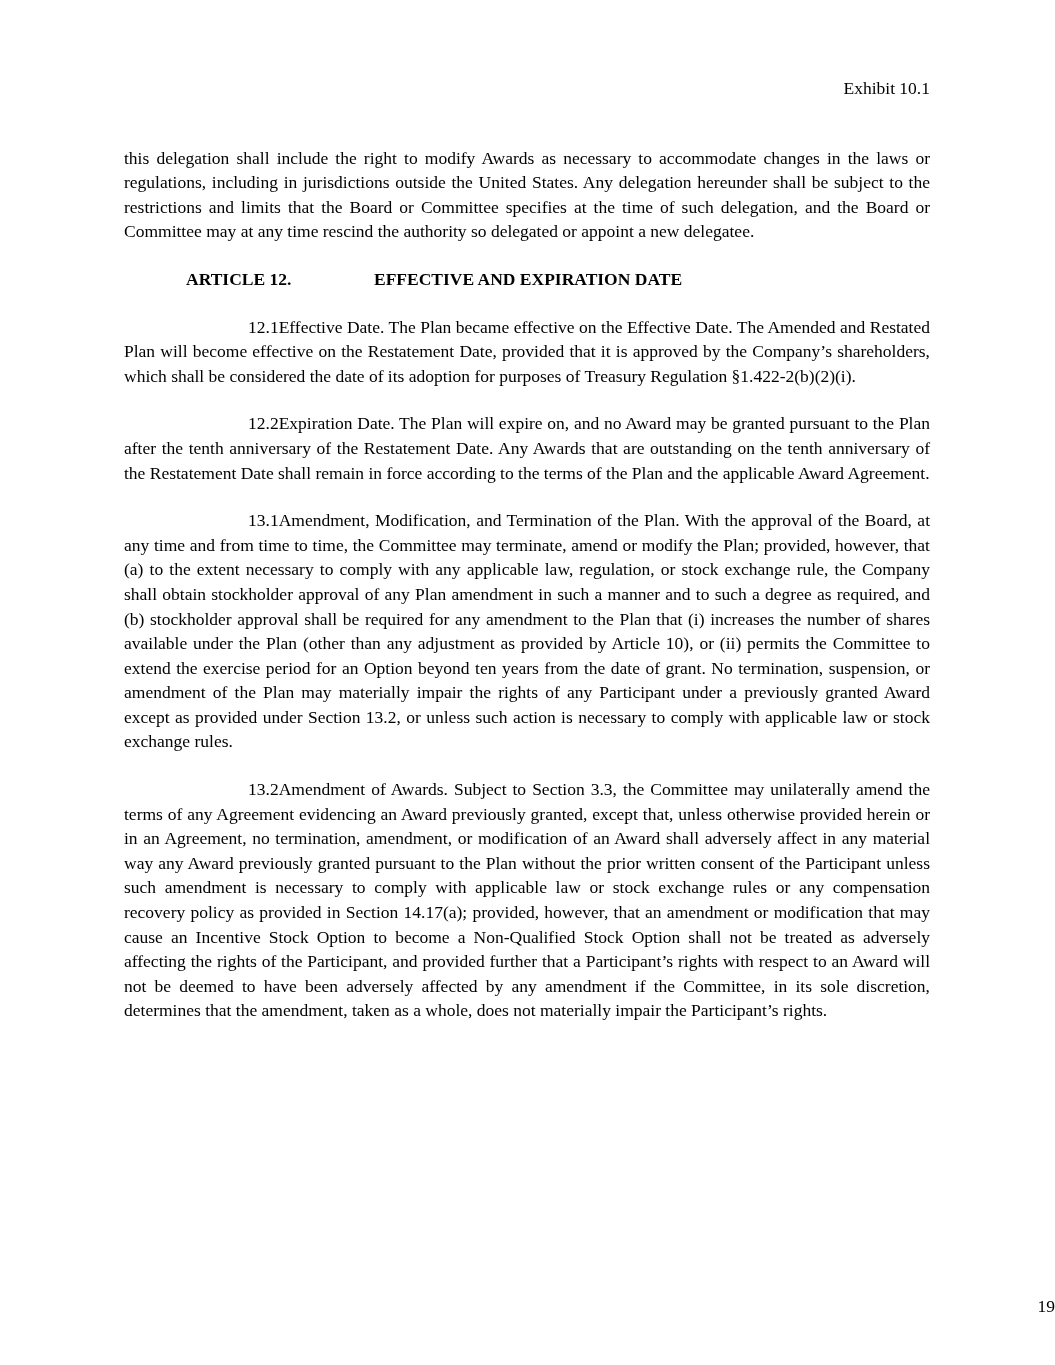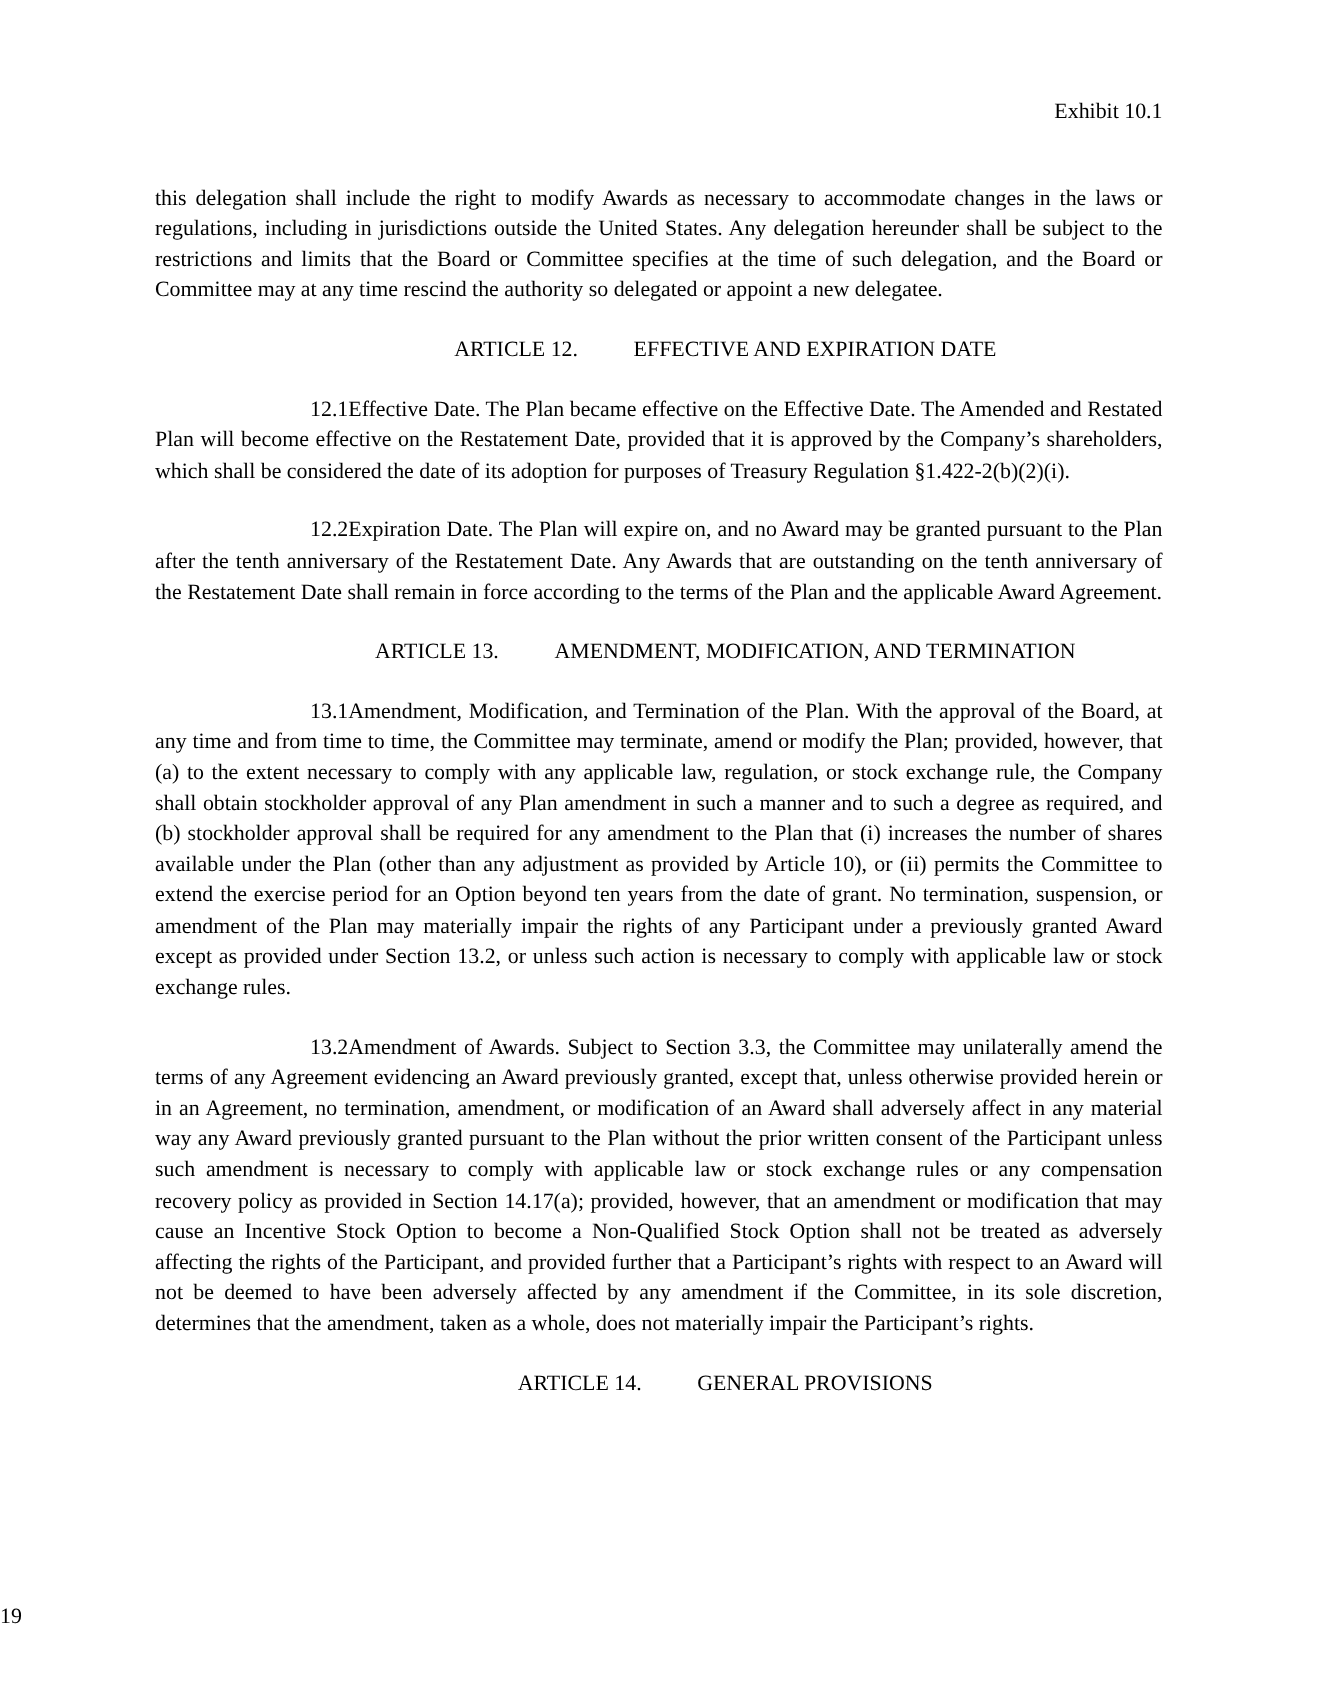--- a/index.html
+++ b/index.html
@@ -32,10 +32,9 @@
     text-indent: 62px;
   }
   .doc-body .heading {
-    font-weight: normal;
+    font-weight: bold;
     margin: 0 0 23px 0;
     padding-left: 62px;
-    text-align: center;
   }
   .doc-body .heading .h-num {
     display: inline-block;

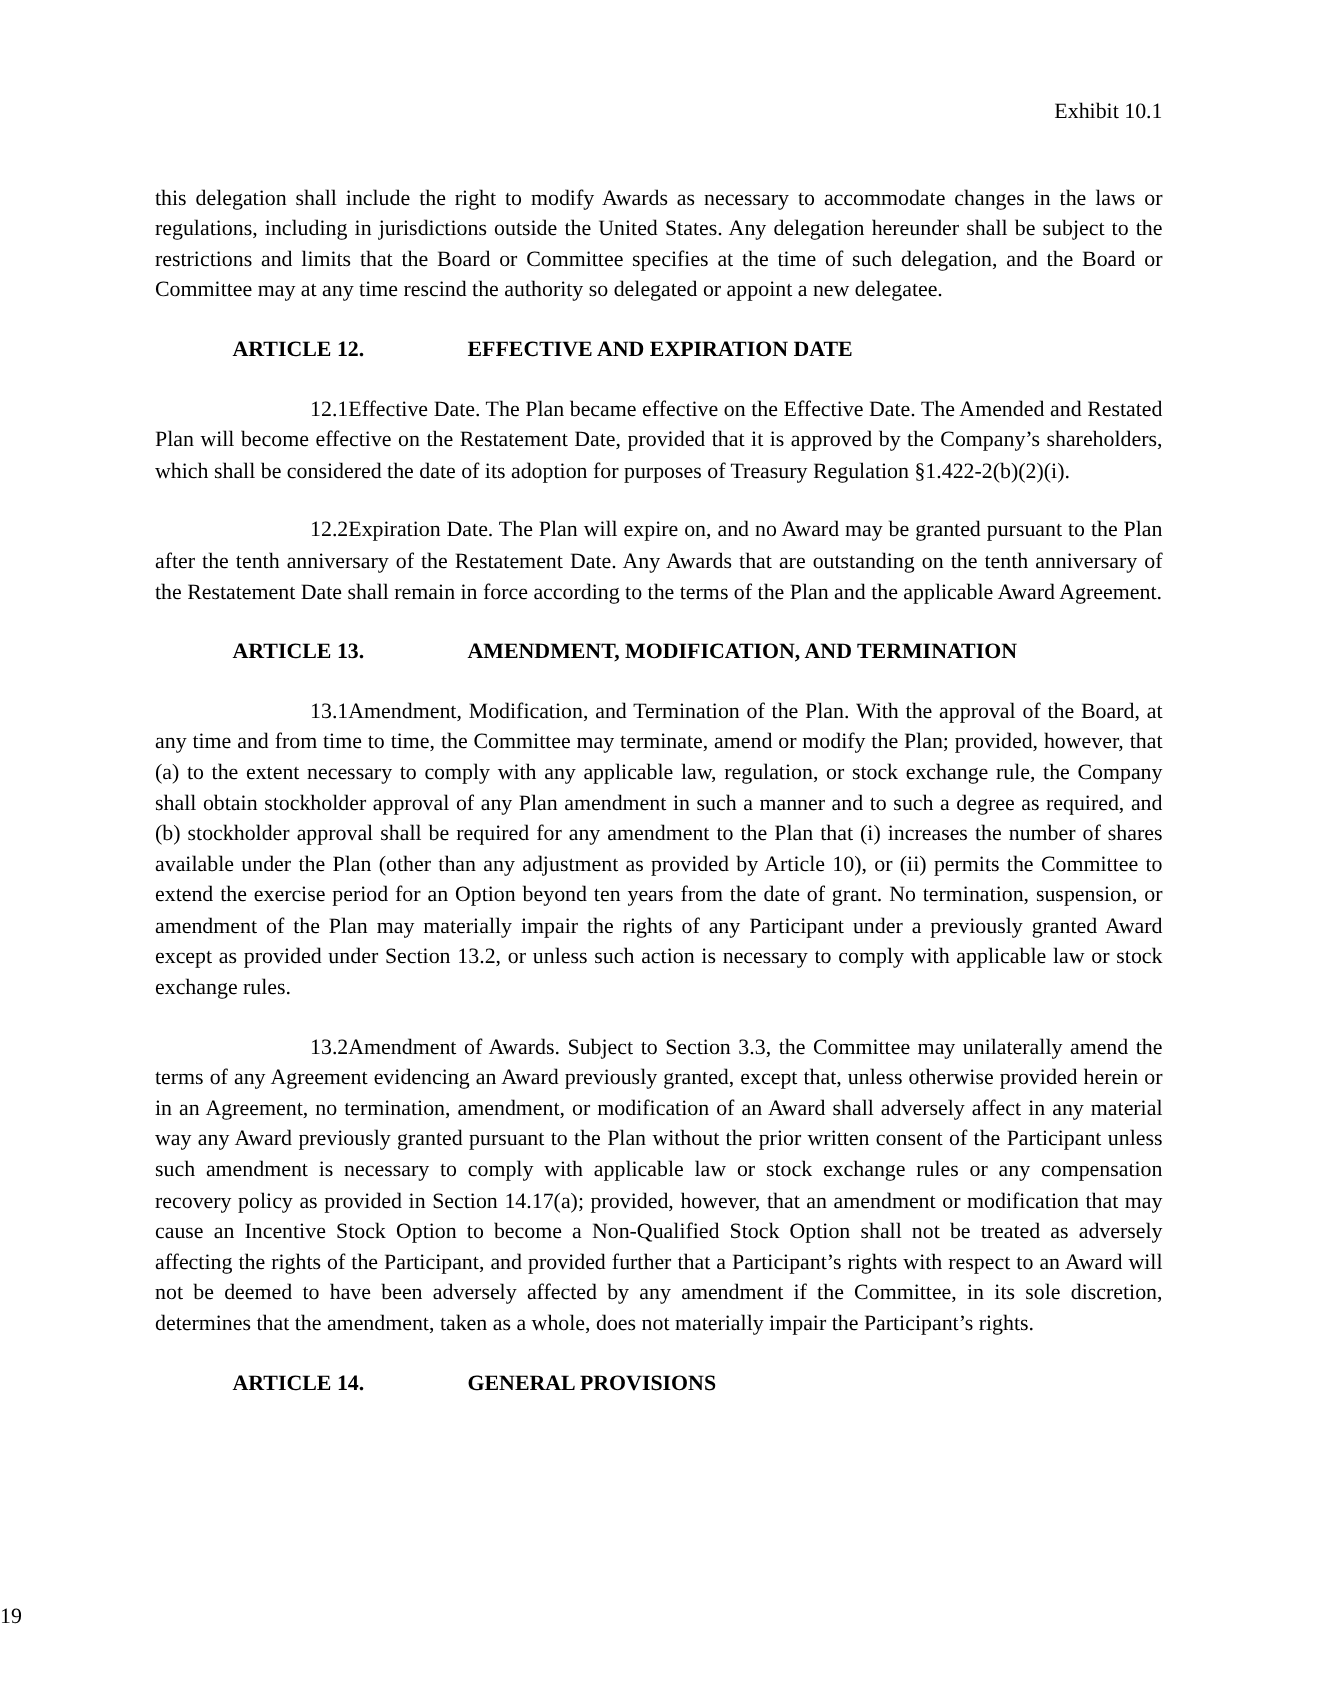--- a/index.html
+++ b/index.html
@@ -67,7 +67,6 @@
       <div class="heading"><span class="h-num">ARTICLE 12.</span><span class="h-title">EFFECTIVE AND EXPIRATION DATE</span></div>
       <p class="para indent"><span class="num">12.1</span><span class="u">Effective Date</span><span>.  The Plan became effective on the Effective Date. The Amended and Restated Plan will become effective on the Restatement Date, provided that it is approved by the Company’s shareholders, which shall be considered the date of its adoption for purposes of Treasury Regulation §1.422-2(b)(2)(i).</span></p>
       <p class="para indent"><span class="num">12.2</span><span class="u">Expiration Date</span><span>.  The Plan will expire on, and no Award may be granted pursuant to the Plan after the tenth anniversary of the Restatement Date.  Any Awards that are outstanding on the tenth anniversary of the Restatement Date shall remain in force according to the terms of the Plan and the applicable Award Agreement.</span></p>
-      <div class="heading"><span class="h-num">ARTICLE 13.</span><span class="h-title">AMENDMENT, MODIFICATION, AND TERMINATION</span></div>
       <p class="para indent"><span class="num">13.1</span><span class="u">Amendment, Modification, and Termination of the Plan</span><span>.  With the approval of the Board, at any time and from time to time, the Committee may terminate, amend or modify the Plan; </span><span class="i">provided, however</span><span>, that (a) to the extent necessary to comply with any applicable law, regulation, or stock exchange rule, the Company shall obtain stockholder approval of any Plan amendment in such a manner and to such a degree as required, and (b) stockholder approval shall be required for any amendment to the Plan that (i) increases the number of shares available under the Plan (other than any adjustment as provided by Article 10), or (ii) permits the Committee to extend the exercise period for an Option beyond ten years from the date of grant. No termination, suspension, or amendment of the Plan may materially impair the rights of any Participant under a previously granted Award except as provided under Section 13.2, or unless such action is necessary to comply with applicable law or stock exchange rules.</span></p>
       <p class="para indent"><span class="num">13.2</span><span class="u">Amendment of Awards</span><span>.  Subject to Section 3.3, the Committee may unilaterally amend the terms of any Agreement evidencing an Award previously granted, except that, unless otherwise provided herein or in an Agreement, no termination, amendment, or modification of an Award shall adversely affect in any material way any Award previously granted pursuant to the Plan without the prior written consent of the Participant unless such amendment is necessary to comply with applicable law or stock exchange rules or any compensation recovery policy as provided in Section 14.17(a); </span><span class="i">provided, however</span><span>, that an amendment or modification that may cause an Incentive Stock Option to become a Non-Qualified Stock Option shall not be treated as adversely affecting the rights of the Participant, and provided further that a Participant’s rights with respect to an Award will not be deemed to have been adversely affected by any amendment if the Committee, in its sole discretion, determines that the amendment, taken as a whole, does not materially impair the Participant’s rights.</span></p>
       <div class="heading"><span class="h-num">ARTICLE 14.</span><span class="h-title">GENERAL PROVISIONS</span></div>

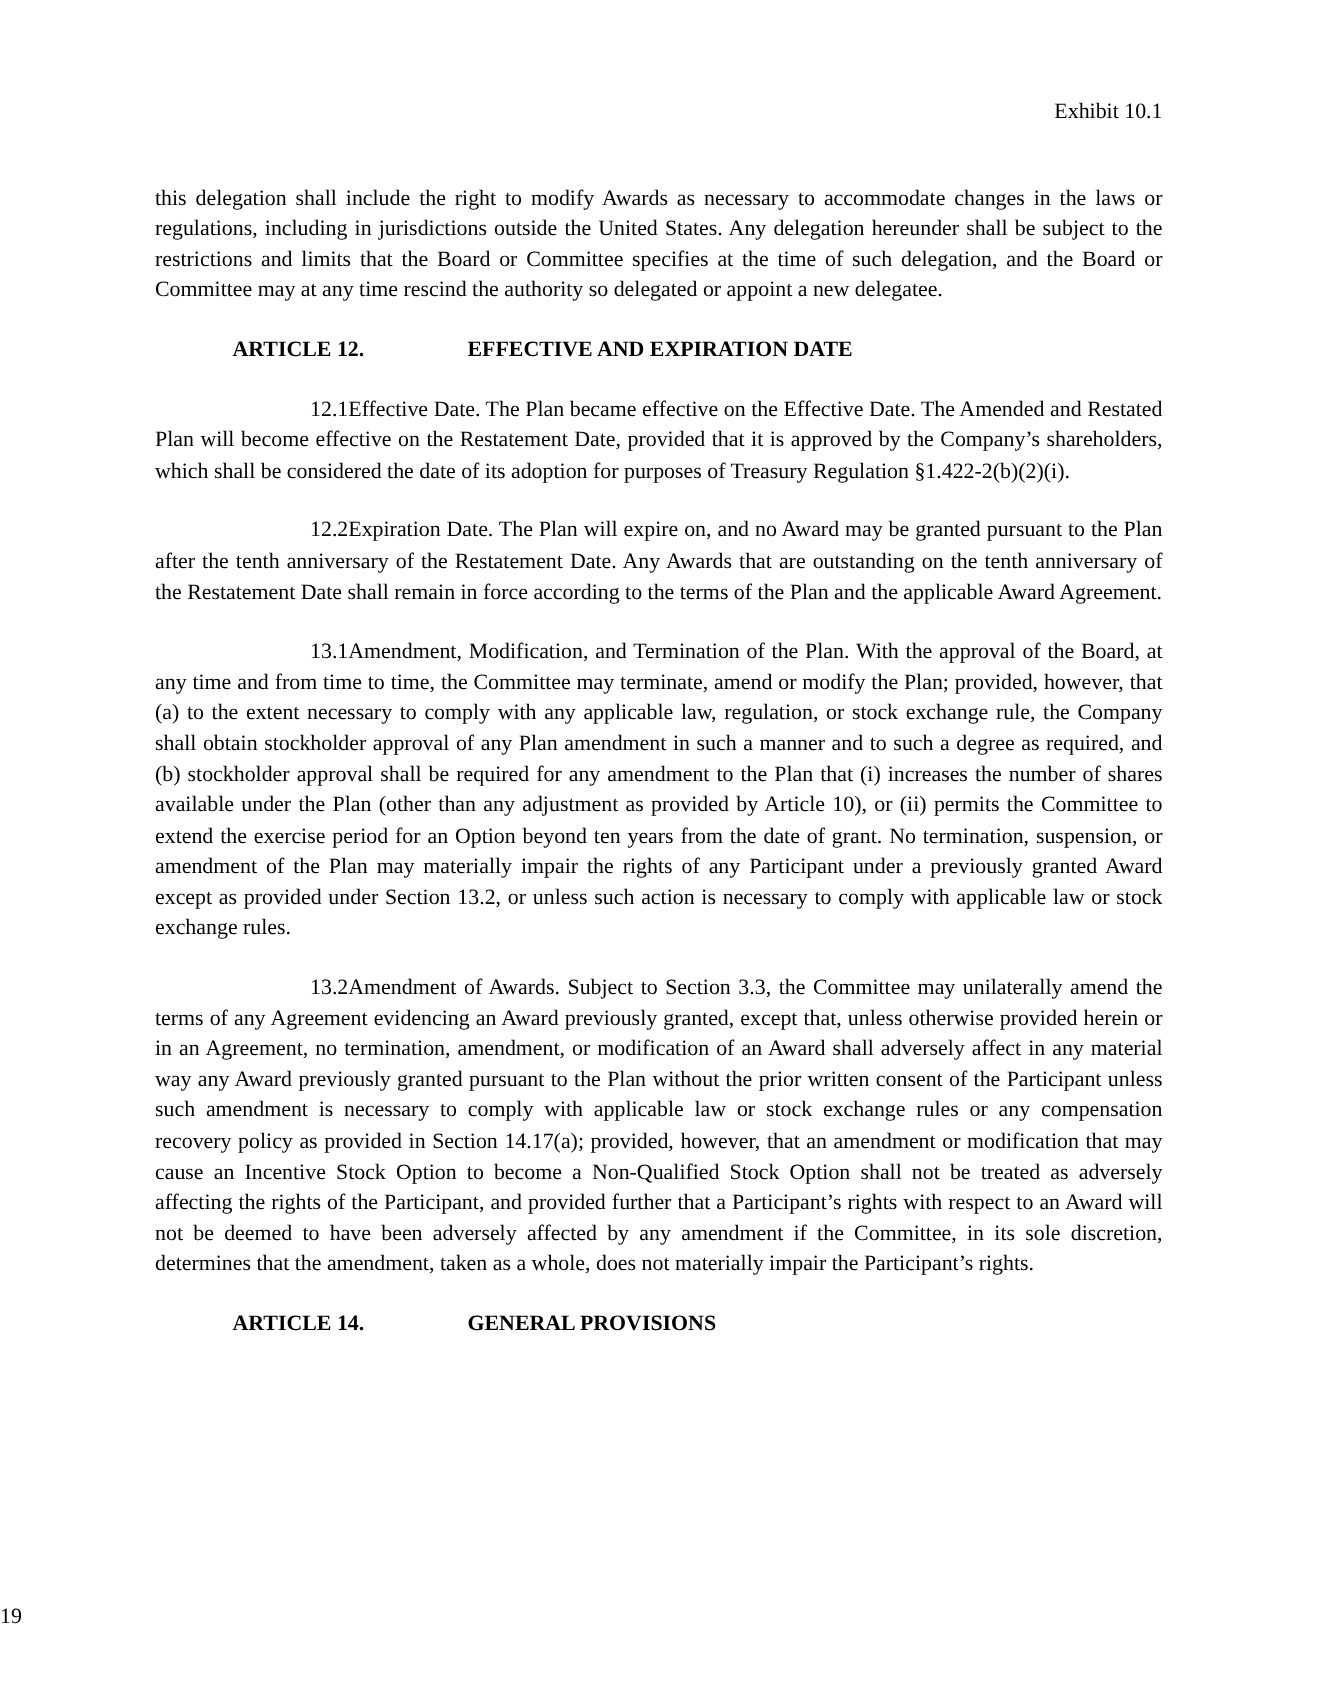--- a/index.html
+++ b/index.html
@@ -69,7 +69,6 @@
       <p class="para indent"><span class="num">12.2</span><span class="u">Expiration Date</span><span>.  The Plan will expire on, and no Award may be granted pursuant to the Plan after the tenth anniversary of the Restatement Date.  Any Awards that are outstanding on the tenth anniversary of the Restatement Date shall remain in force according to the terms of the Plan and the applicable Award Agreement.</span></p>
       <p class="para indent"><span class="num">13.1</span><span class="u">Amendment, Modification, and Termination of the Plan</span><span>.  With the approval of the Board, at any time and from time to time, the Committee may terminate, amend or modify the Plan; </span><span class="i">provided, however</span><span>, that (a) to the extent necessary to comply with any applicable law, regulation, or stock exchange rule, the Company shall obtain stockholder approval of any Plan amendment in such a manner and to such a degree as required, and (b) stockholder approval shall be required for any amendment to the Plan that (i) increases the number of shares available under the Plan (other than any adjustment as provided by Article 10), or (ii) permits the Committee to extend the exercise period for an Option beyond ten years from the date of grant. No termination, suspension, or amendment of the Plan may materially impair the rights of any Participant under a previously granted Award except as provided under Section 13.2, or unless such action is necessary to comply with applicable law or stock exchange rules.</span></p>
       <p class="para indent"><span class="num">13.2</span><span class="u">Amendment of Awards</span><span>.  Subject to Section 3.3, the Committee may unilaterally amend the terms of any Agreement evidencing an Award previously granted, except that, unless otherwise provided herein or in an Agreement, no termination, amendment, or modification of an Award shall adversely affect in any material way any Award previously granted pursuant to the Plan without the prior written consent of the Participant unless such amendment is necessary to comply with applicable law or stock exchange rules or any compensation recovery policy as provided in Section 14.17(a); </span><span class="i">provided, however</span><span>, that an amendment or modification that may cause an Incentive Stock Option to become a Non-Qualified Stock Option shall not be treated as adversely affecting the rights of the Participant, and provided further that a Participant’s rights with respect to an Award will not be deemed to have been adversely affected by any amendment if the Committee, in its sole discretion, determines that the amendment, taken as a whole, does not materially impair the Participant’s rights.</span></p>
-      <div class="heading"><span class="h-num">ARTICLE 14.</span><span class="h-title">GENERAL PROVISIONS</span></div>
     </div>
 
   <div class="page-footer">19</div>

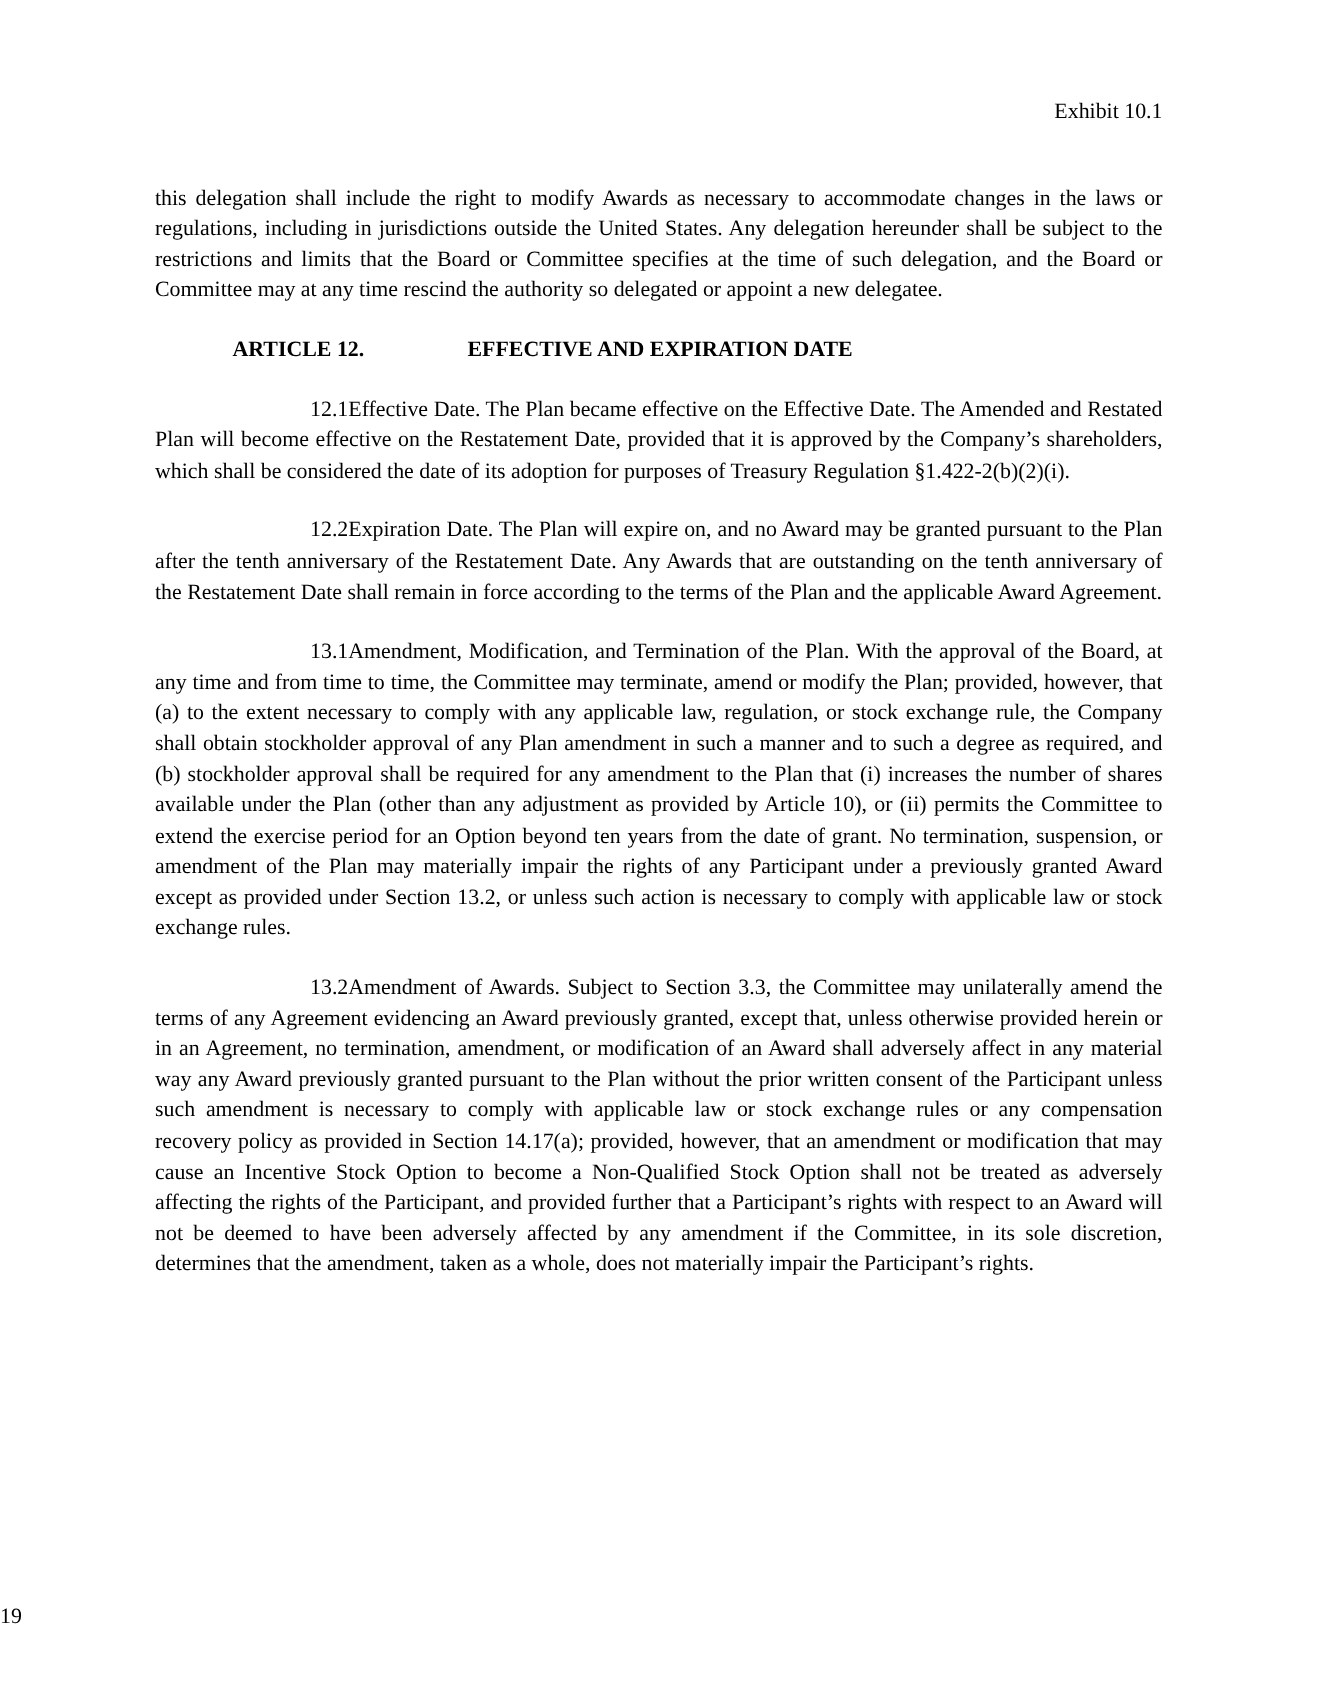--- a/index.html
+++ b/index.html
@@ -52,8 +52,8 @@
     position: absolute;
     left: 0;
     right: 0;
-    bottom: 72px;
-    text-align: left;
+    bottom: 58px;
+    text-align: right;
   }
 </style>
 </head>

